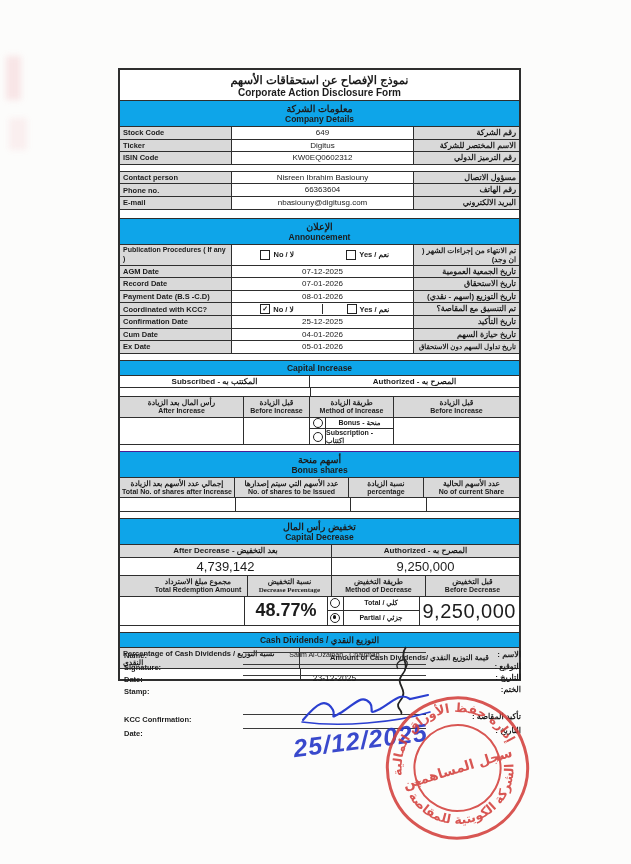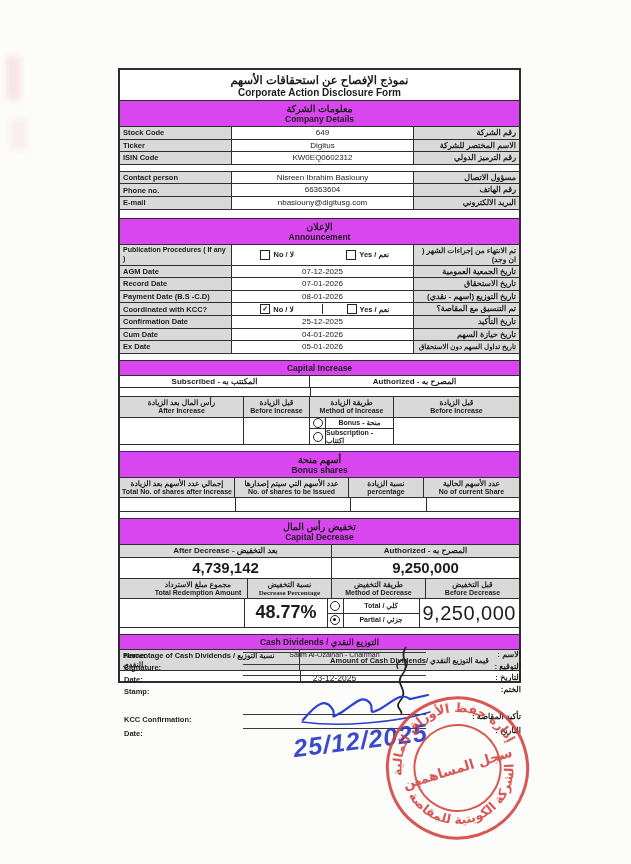--- a/index.html
+++ b/index.html
@@ -20,7 +20,7 @@
   .title{text-align:center;padding:3px 0 2px;background:#fff;}
   .title .ar{font-size:11.5px;font-weight:700;}
   .title .en{font-size:10px;font-weight:700;}
-  .hdr{background:#d946ef;text-align:center;padding:2px 0;}
+  .hdr{background:#0ea5e9;text-align:center;padding:2px 0;}
   .hdr .ar{font-size:9.5px;font-weight:700;}
   .hdr .en{font-size:8.5px;font-weight:700;}
   .hdr.single{font-size:8.5px;font-weight:700;padding:2px 0;}

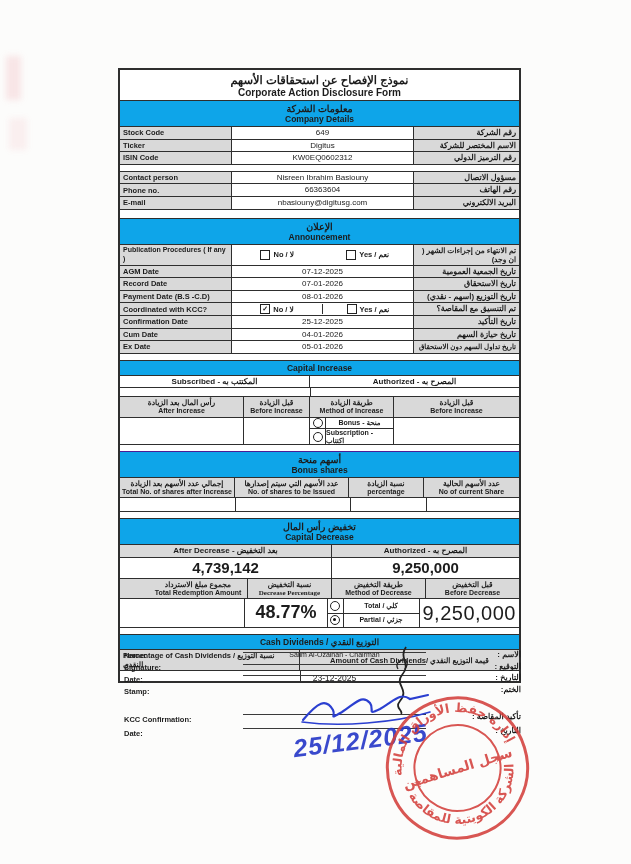--- a/index.html
+++ b/index.html
@@ -44,7 +44,7 @@
   .opt .ol{flex:1;display:flex;align-items:center;justify-content:center;font-size:7px;font-weight:700;}
   .bigval{font-size:20px;font-weight:400;letter-spacing:.5px;}
   .bigpct{font-size:18px;font-weight:700;}
-  .midval{font-size:15px;font-weight:700;}
+  .midval{font-size:13px;font-weight:400;}
   
   .f-en{position:absolute;left:124px;font-size:7.5px;font-weight:700;}
   .f-ar{position:absolute;right:110px;font-size:8px;font-weight:700;direction:rtl;}

